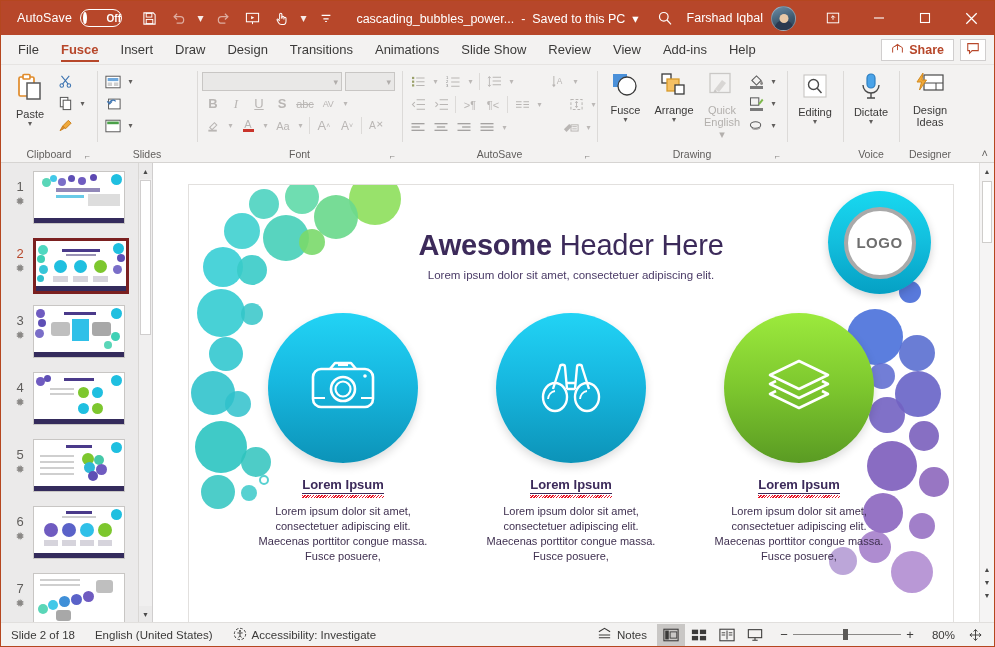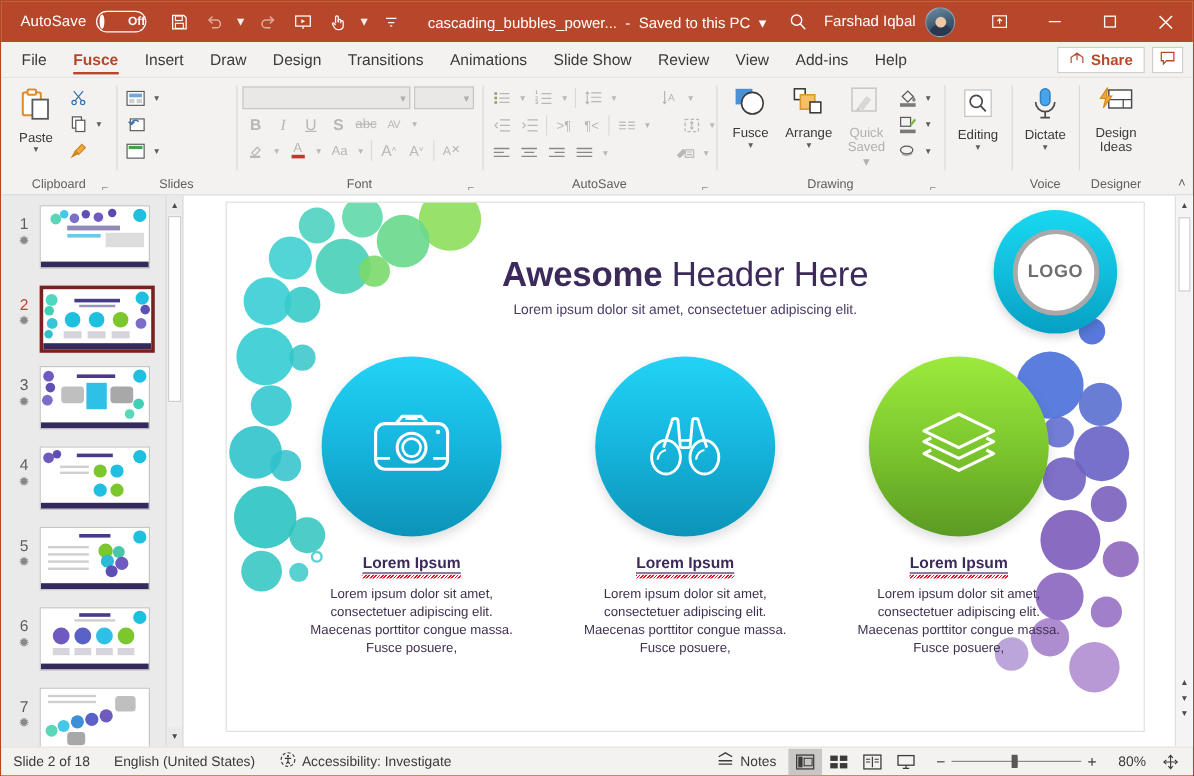--- a/index.html
+++ b/index.html
@@ -704,7 +704,7 @@
               </svg>
           </span>
           <span class="lbl">Quick</span>
-          <span class="lbl" style="margin-top:0"><span>Saved</span> ▾</span>
+          <span class="lbl" style="margin-top:0"><span>English</span> ▾</span>
         </div>
         <div class="smallcol">
           <div class="smallrow">

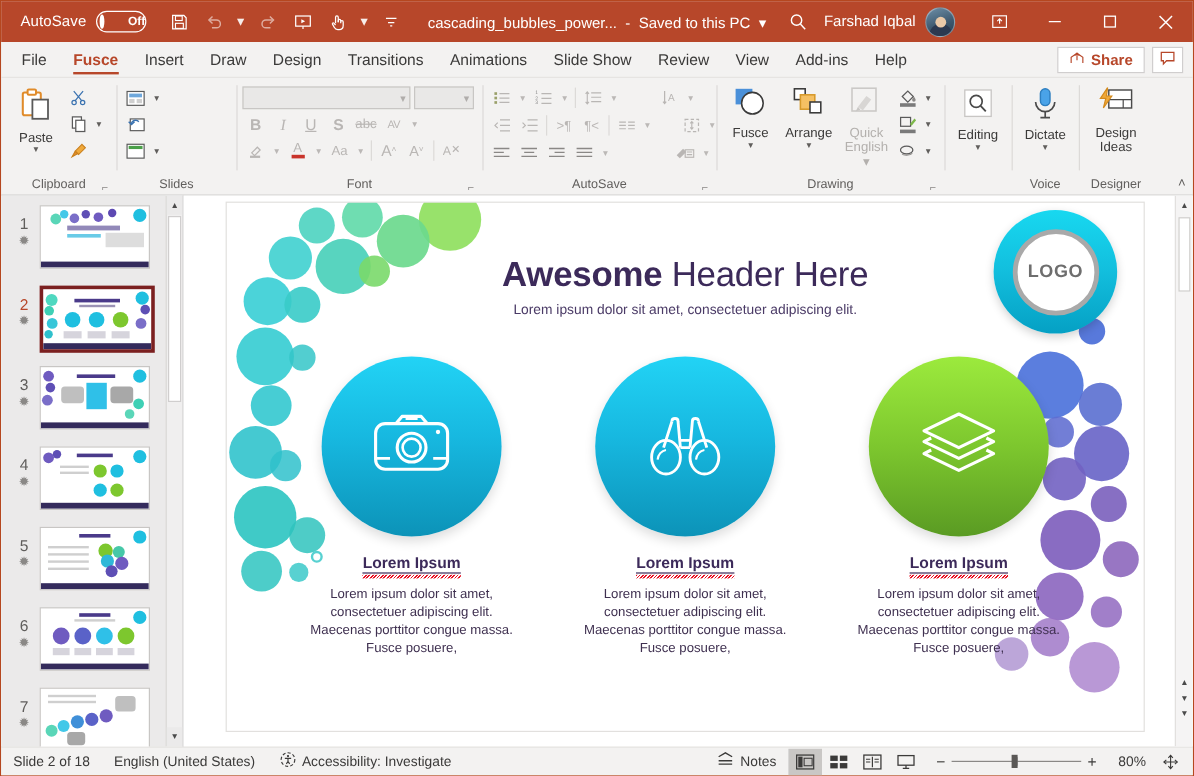--- a/index.html
+++ b/index.html
@@ -210,7 +210,7 @@
   
   .canvas-wrap { flex:1; position:relative; background:#fff; overflow:hidden; }
   .slide {
-    position:absolute; left:36px; top:6px;
+    position:absolute; left:36px; top:22px;
     width: 764px; height: 440px;
     background:#ffffff; overflow:hidden;
     box-shadow: 0 0 0 1px #e2e0de;

